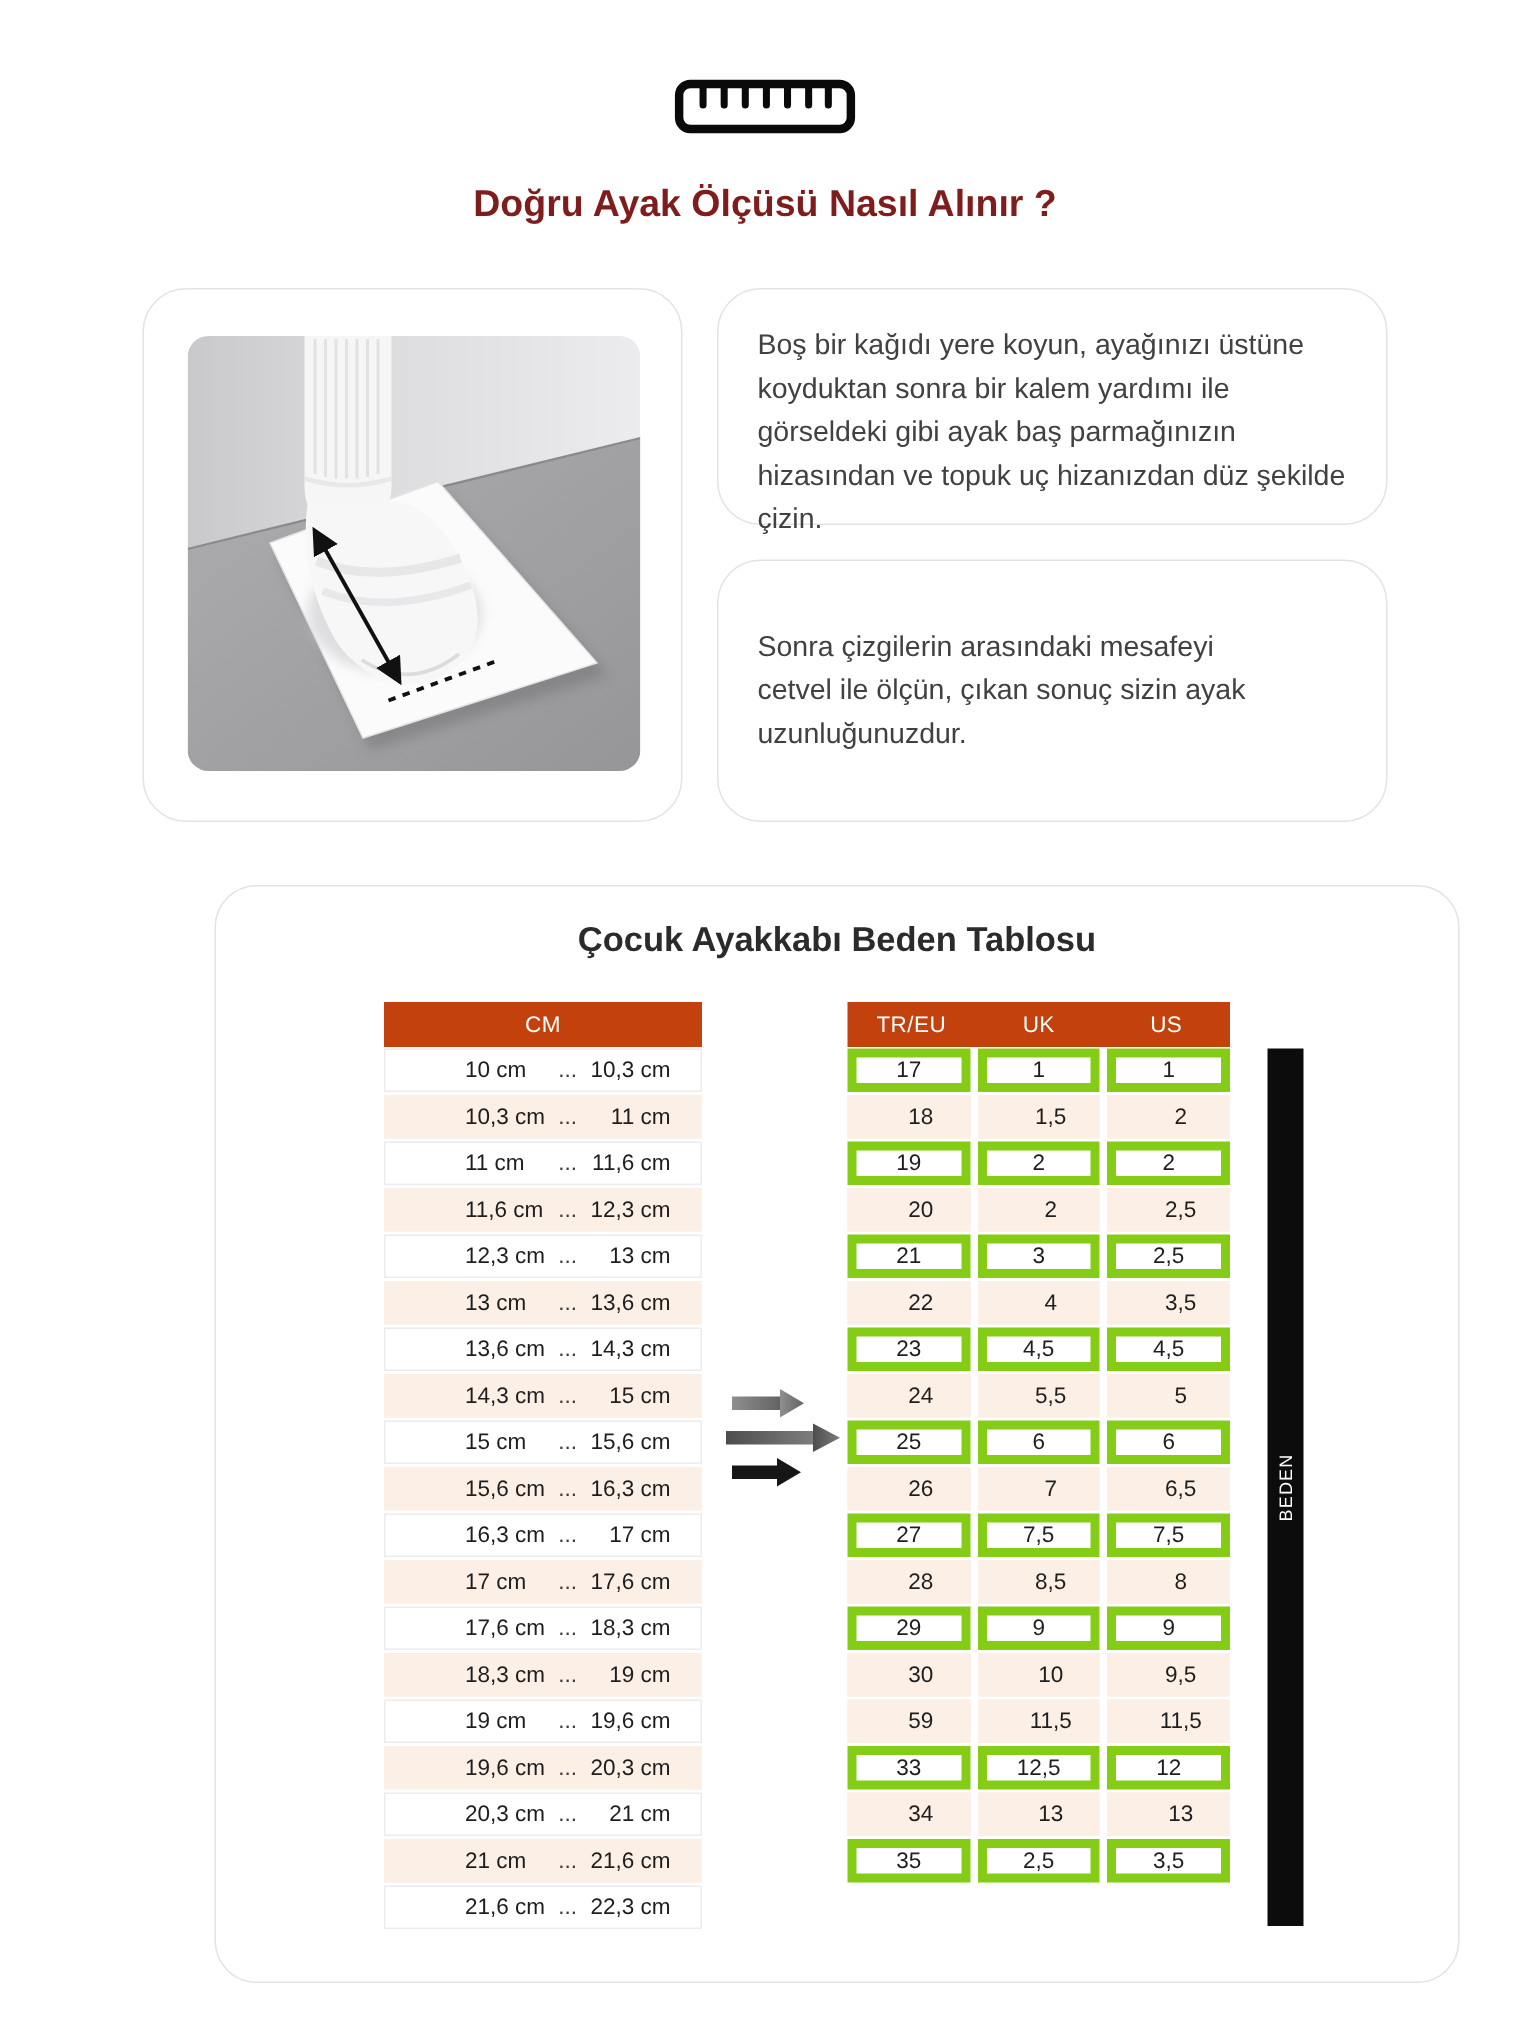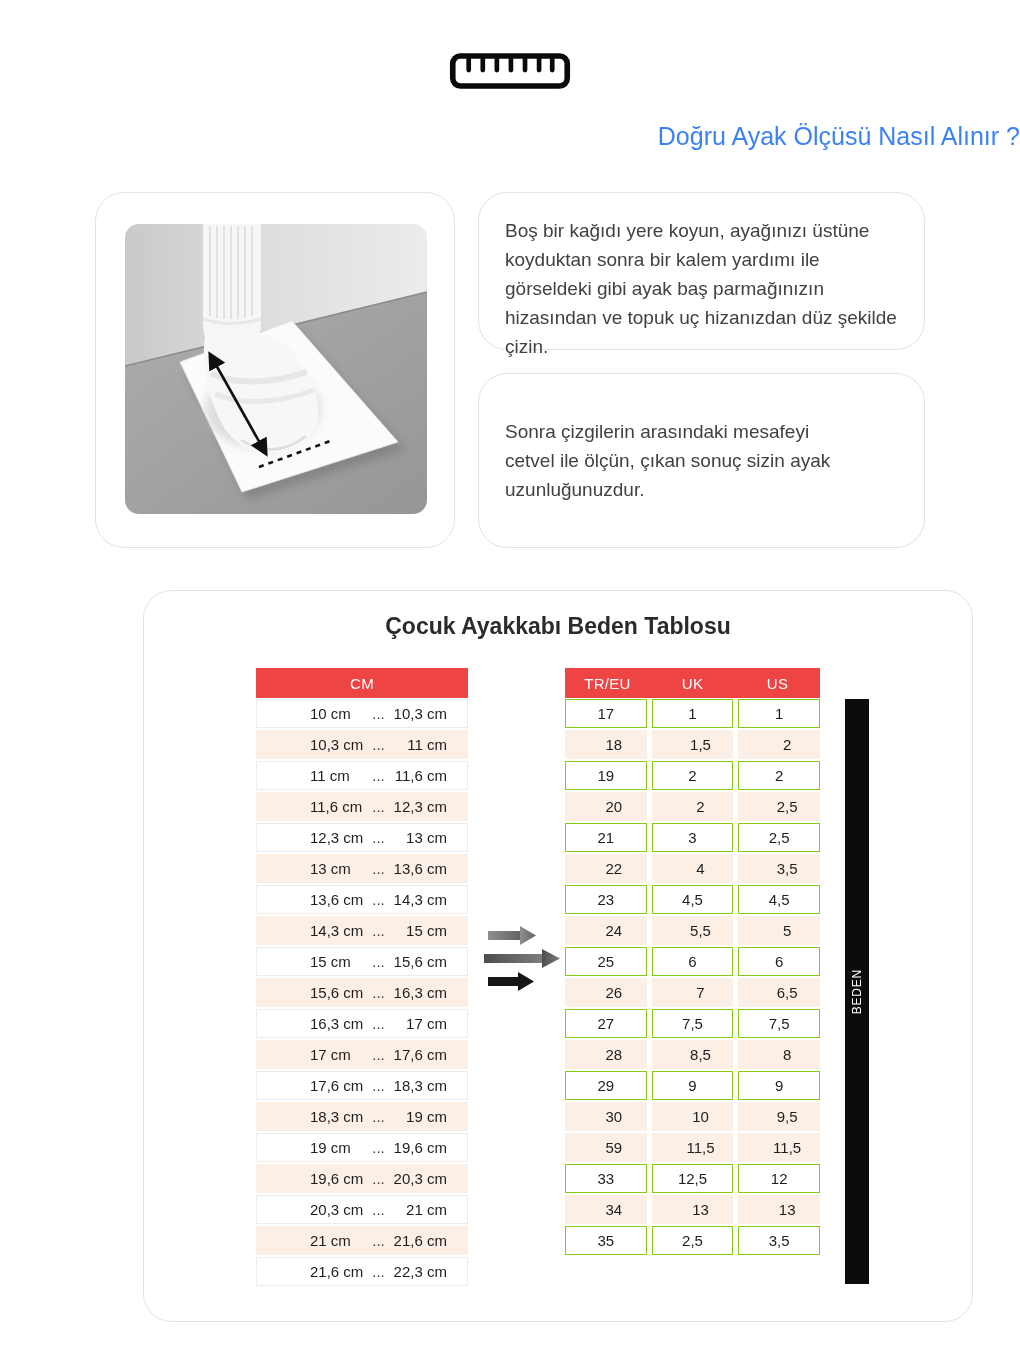--- a/index.html
+++ b/index.html
@@ -13,7 +13,7 @@
   .ruler-wrap { position:absolute; top:52px; left:0; width:100%; display:flex; justify-content:center; }
   .page-title {
     position:absolute; top:122px; left:0; width:100%;
-    text-align:right; font-size:25px; font-weight:normal; color:#3b82f6;
+    text-align:center; font-size:25px; font-weight:bold; color:#7f1d1d;
   }
   
   .card {

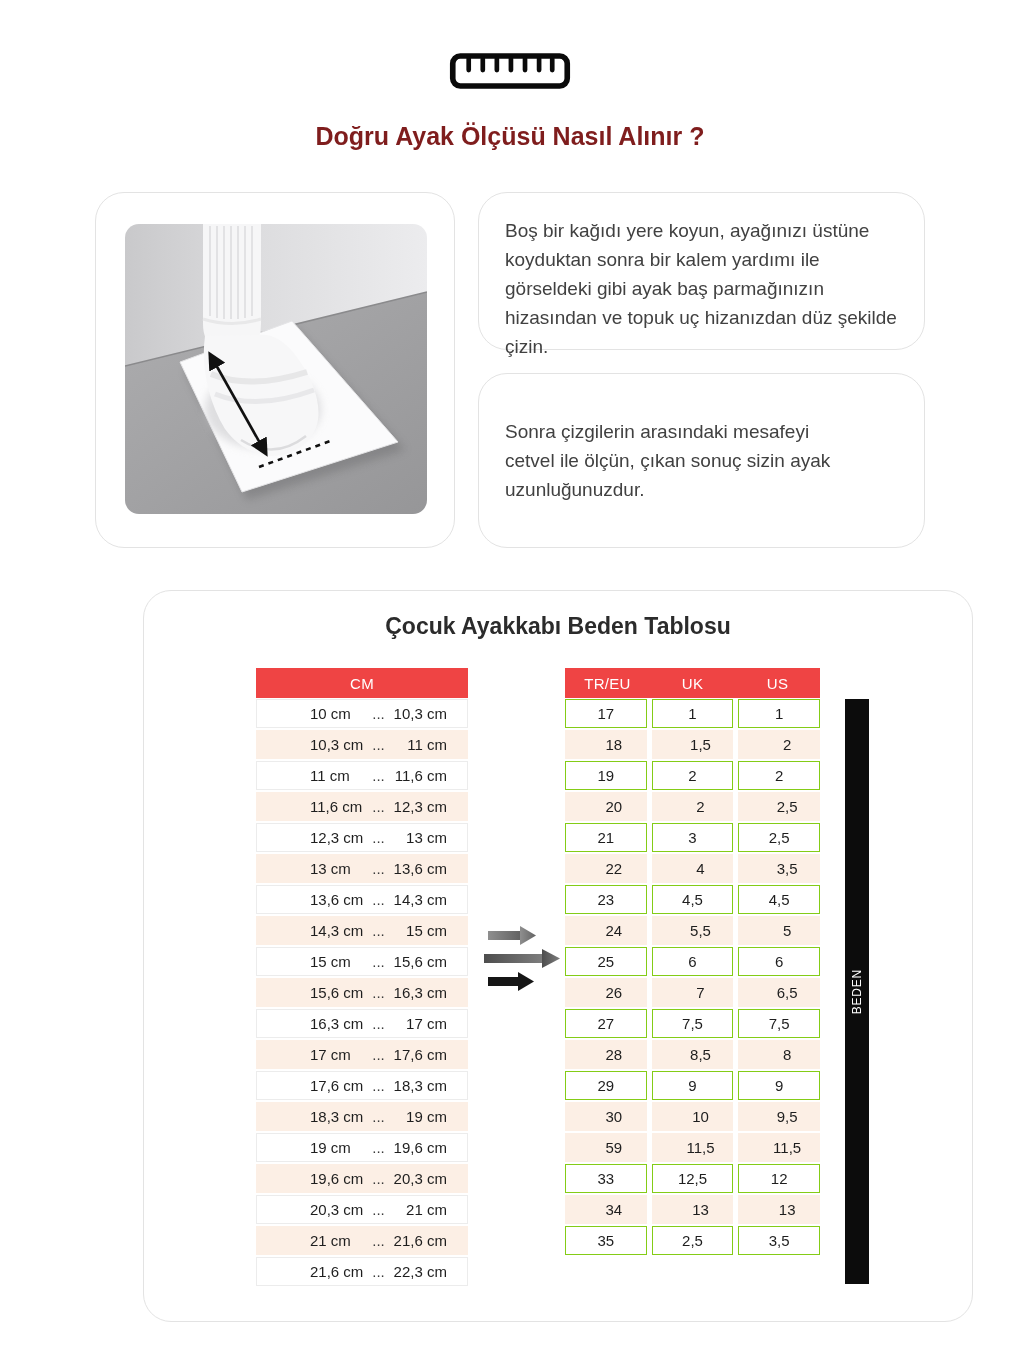--- a/index.html
+++ b/index.html
@@ -34,7 +34,7 @@
     text-align:center; font-size:23px; font-weight:bold; color:#2b2b2b;
   }
   .tbl-header {
-    background:#ef4444; color:#ffffff; height:30px; margin-bottom:1px;
+    background:#c2410c; color:#ffffff; height:30px; margin-bottom:1px;
     display:flex; align-items:center; justify-content:center;
     font-size:15px; letter-spacing:.3px;
   }

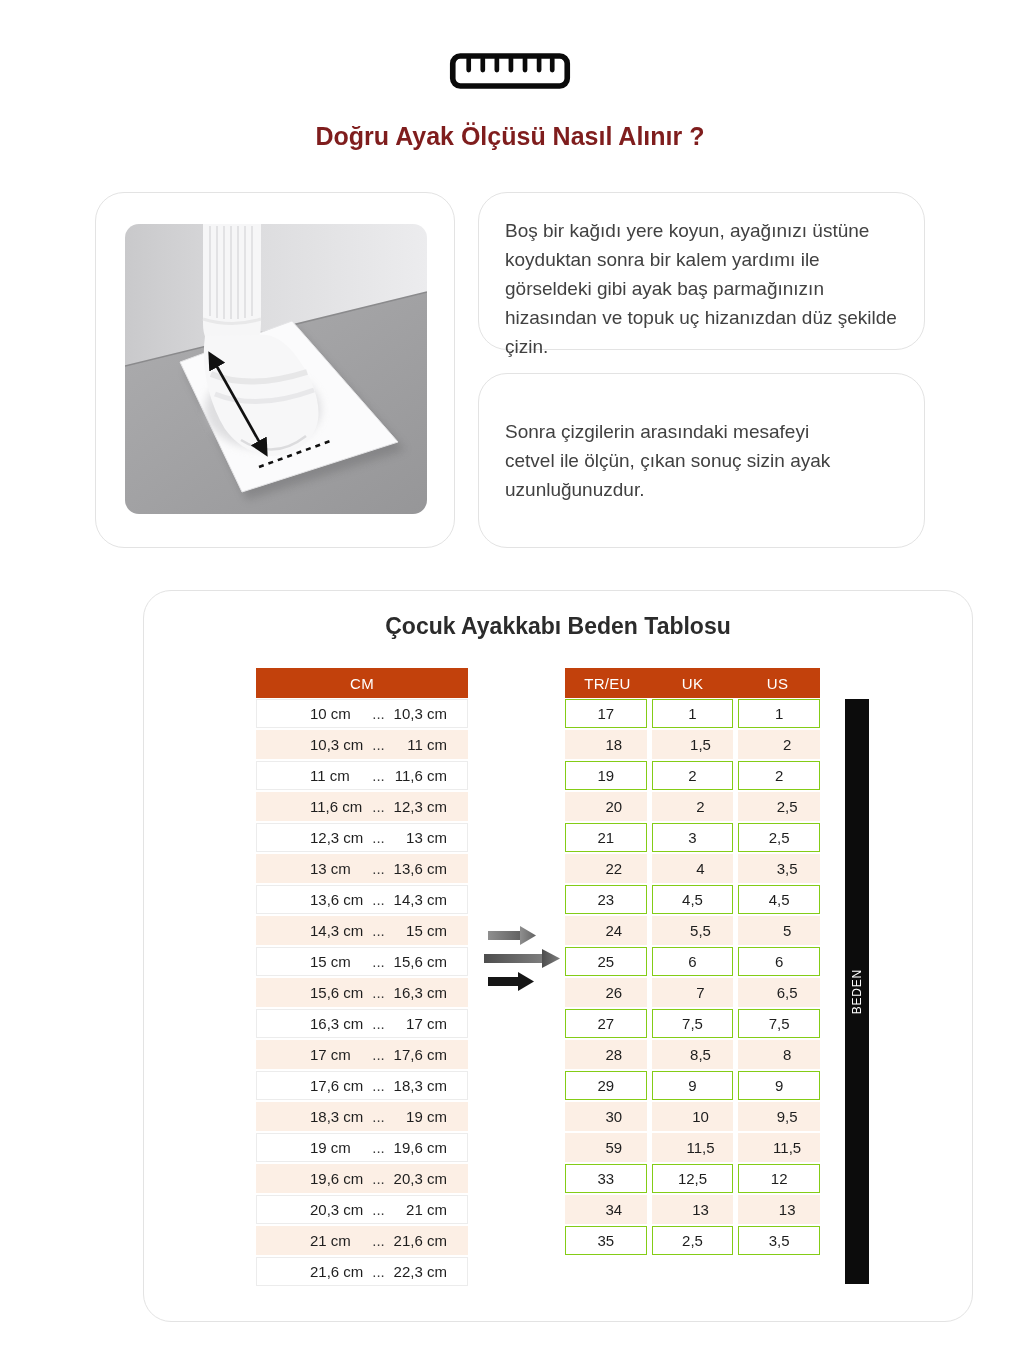--- a/index.html
+++ b/index.html
@@ -53,7 +53,7 @@
   .size-table .tbl-header span { text-align:center; }
   .size-row { display:grid; grid-template-columns:1fr 1fr 1fr; column-gap:5px; margin-bottom:2px; }
   .size-cell {
-    height:29px; border:1px solid #84cc16; background:#ffffff;
+    height:29px; border:6px solid #84cc16; background:#ffffff;
     display:flex; align-items:center; justify-content:center;
     font-size:15px; color:#1e1e1e;
   }

